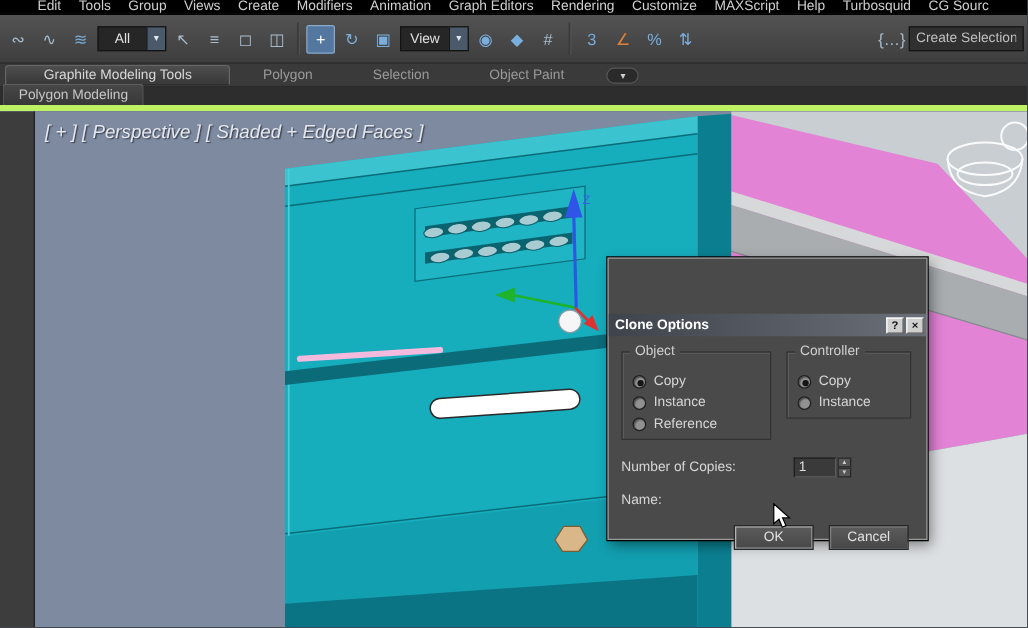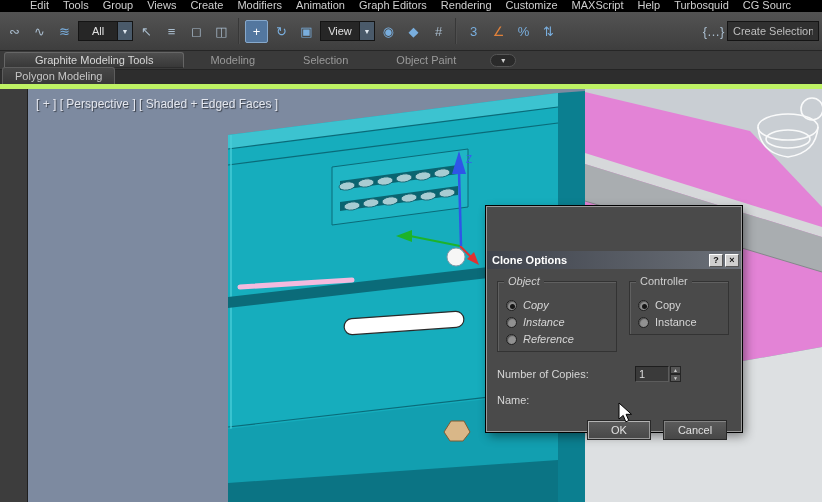--- a/index.html
+++ b/index.html
@@ -144,7 +144,7 @@
 
   <div class="ribbon-tabs">
     <div class="rtab active">Graphite Modeling Tools</div>
-    <div class="rtab">Modeling</div>
+    <div class="rtab">Polygon</div>
     <div class="rtab">Selection</div>
     <div class="rtab">Object Paint</div>
     <div class="ribbon-dd">▾</div>

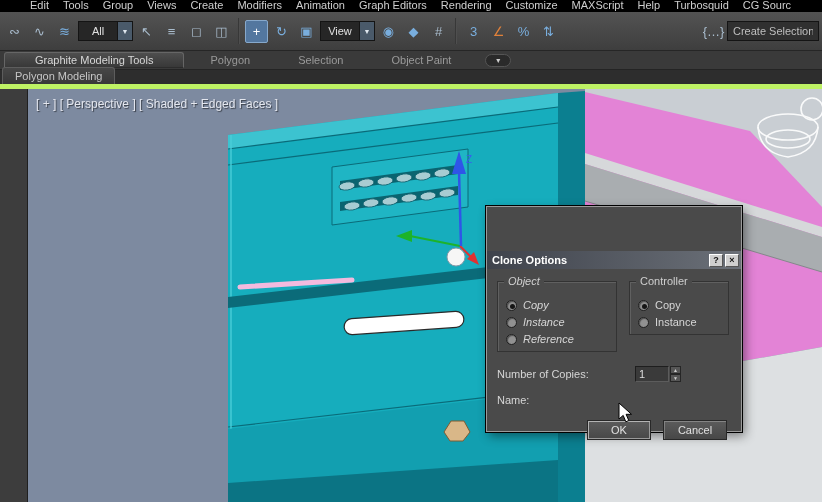--- a/index.html
+++ b/index.html
@@ -45,8 +45,8 @@
   .scene{position:absolute;left:0;top:0;z-index:1;}
   .left-strip{position:absolute;left:0;top:0;width:28px;height:100%;background:#3d3d3d;
               border-right:1px solid #1f1f1f;z-index:5;}
-  .vp-label{position:absolute;left:36px;top:8px;color:#e4e7ef;font-size:12px;z-index:6;
-            text-shadow:1px 1px 1px rgba(0,0,0,.55);}
+  .vp-label{position:absolute;left:36px;top:8px;color:#e4e7ef;font-size:15px;z-index:6;
+            text-shadow:1px 1px 1px rgba(0,0,0,.55);font-style:italic;}
 
   
   .dialog{position:absolute;left:486px;top:206px;width:256px;height:226px;background:#4a4a4a;

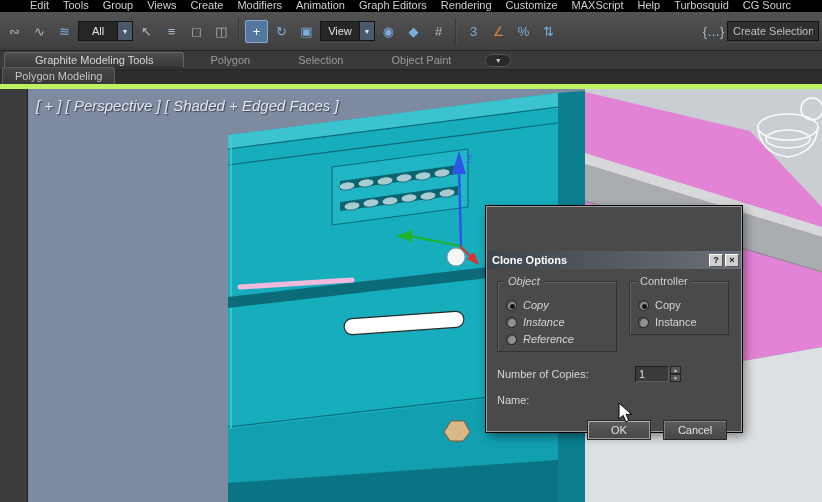--- a/index.html
+++ b/index.html
@@ -60,7 +60,7 @@
   .groups-row{display:flex;gap:12px;margin-top:12px;align-items:flex-start;}
   .group{position:relative;border:1px solid #333;box-shadow:inset 1px 1px 0 rgba(255,255,255,.12);
          padding:12px 8px 6px 8px;}
-  .group-obj{width:120px;font-style:italic;}
+  .group-obj{width:120px;}
   .group-ctl{width:100px;}
   .group-label{position:absolute;top:-7px;left:6px;background:#4a4a4a;padding:0 4px;font-size:11px;color:#cfcfcf;}
   .radio-row{display:flex;align-items:flex-end;gap:6px;height:17px;}

